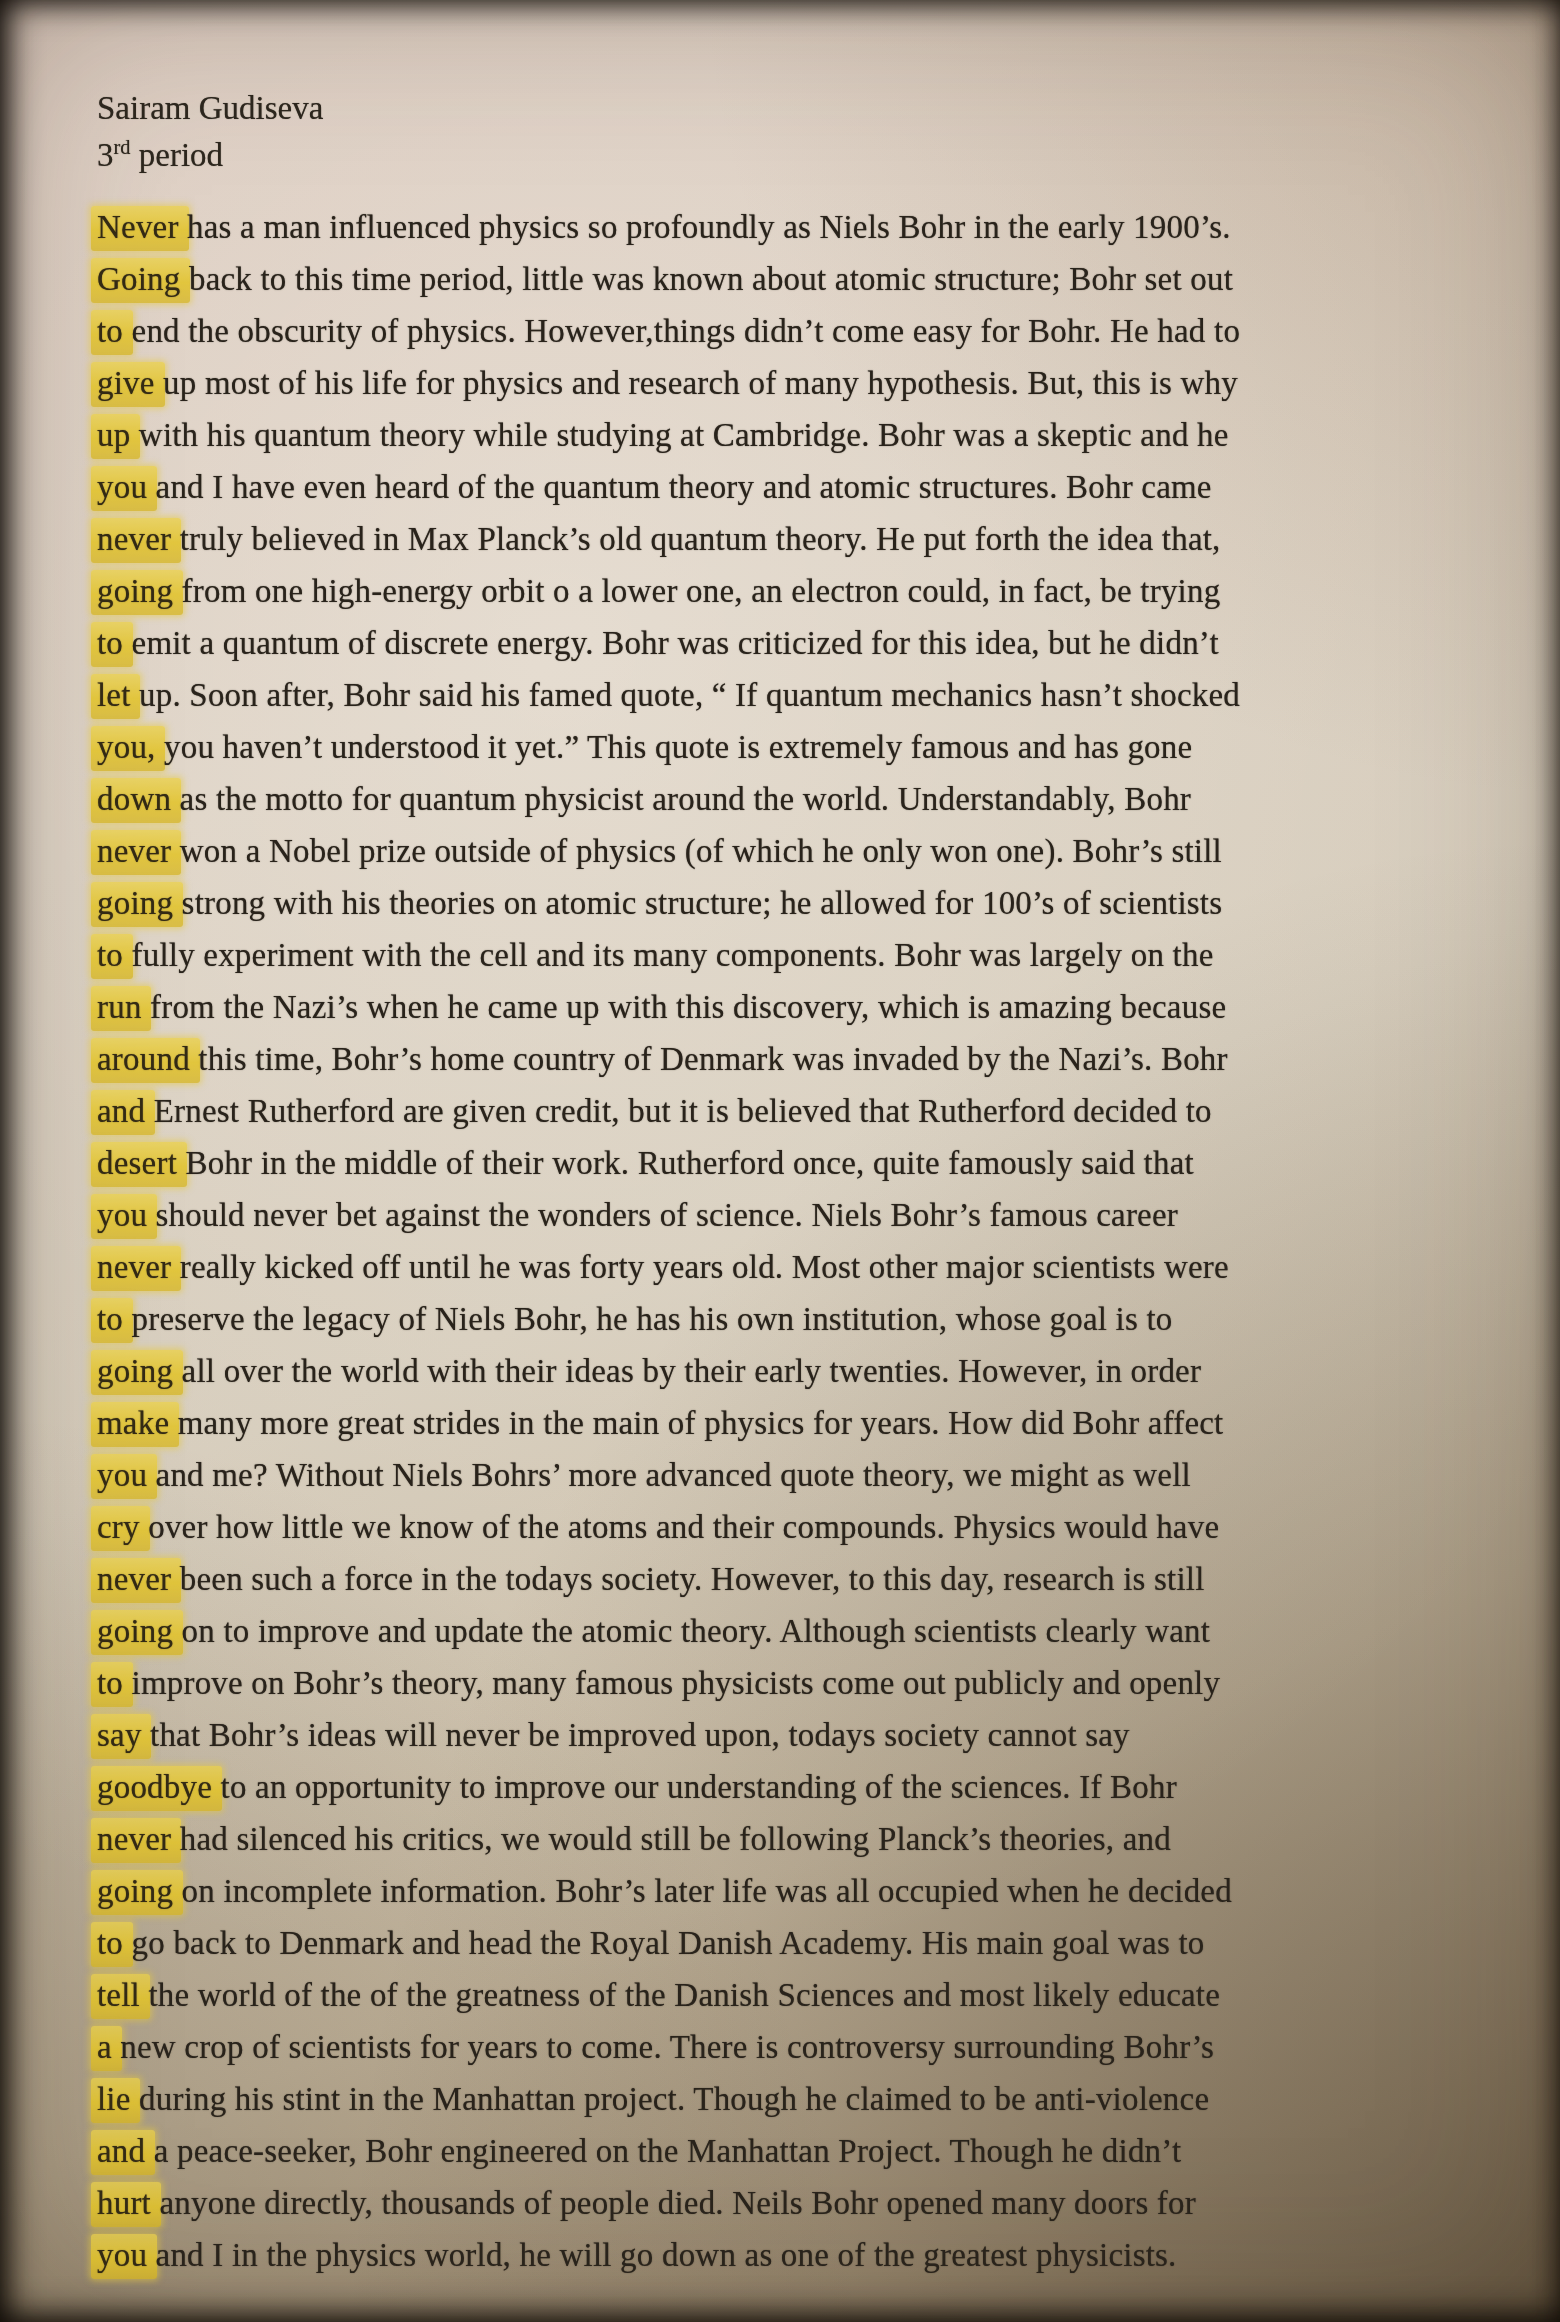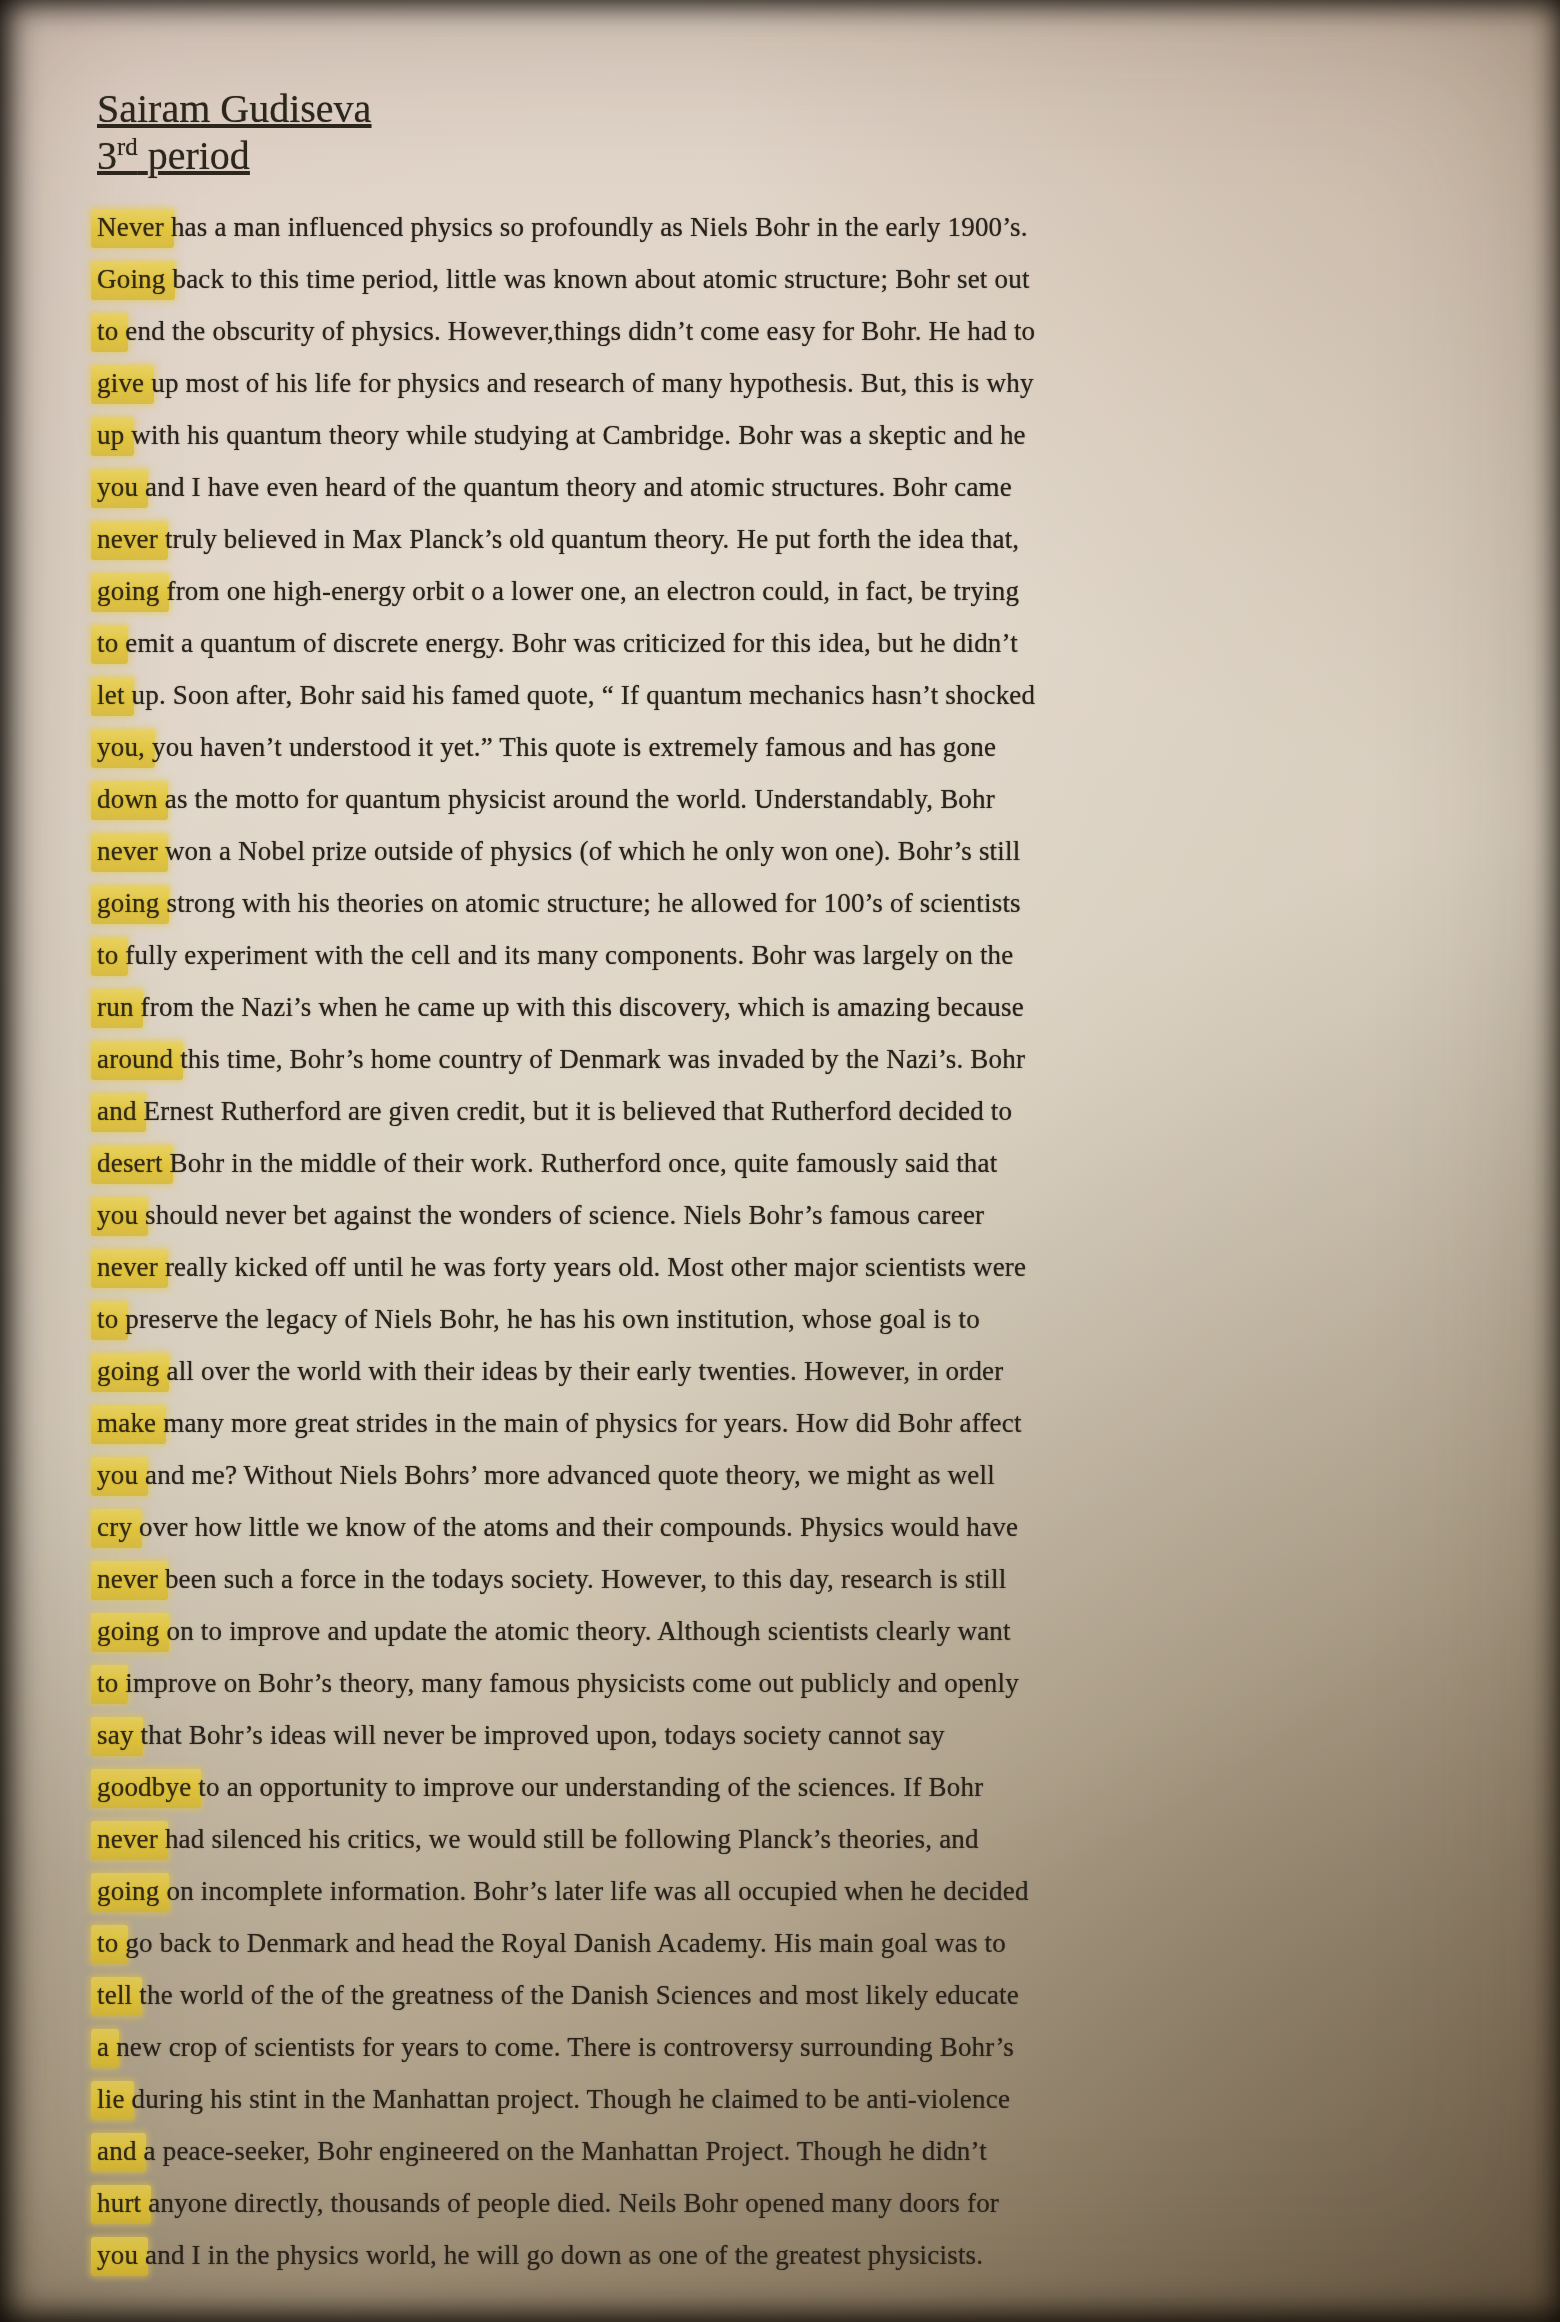--- a/index.html
+++ b/index.html
@@ -45,11 +45,10 @@
     filter: blur(0.4px);
   }
   .header {
-    font-size: 40px;
+    font-size: 33px;
     line-height: 47px;
     color: #2c261d;
     text-shadow: 0 0 1px rgba(44,38,29,0.65);
-    text-decoration: underline;
   }
   .header sup {
     font-size: 0.62em;

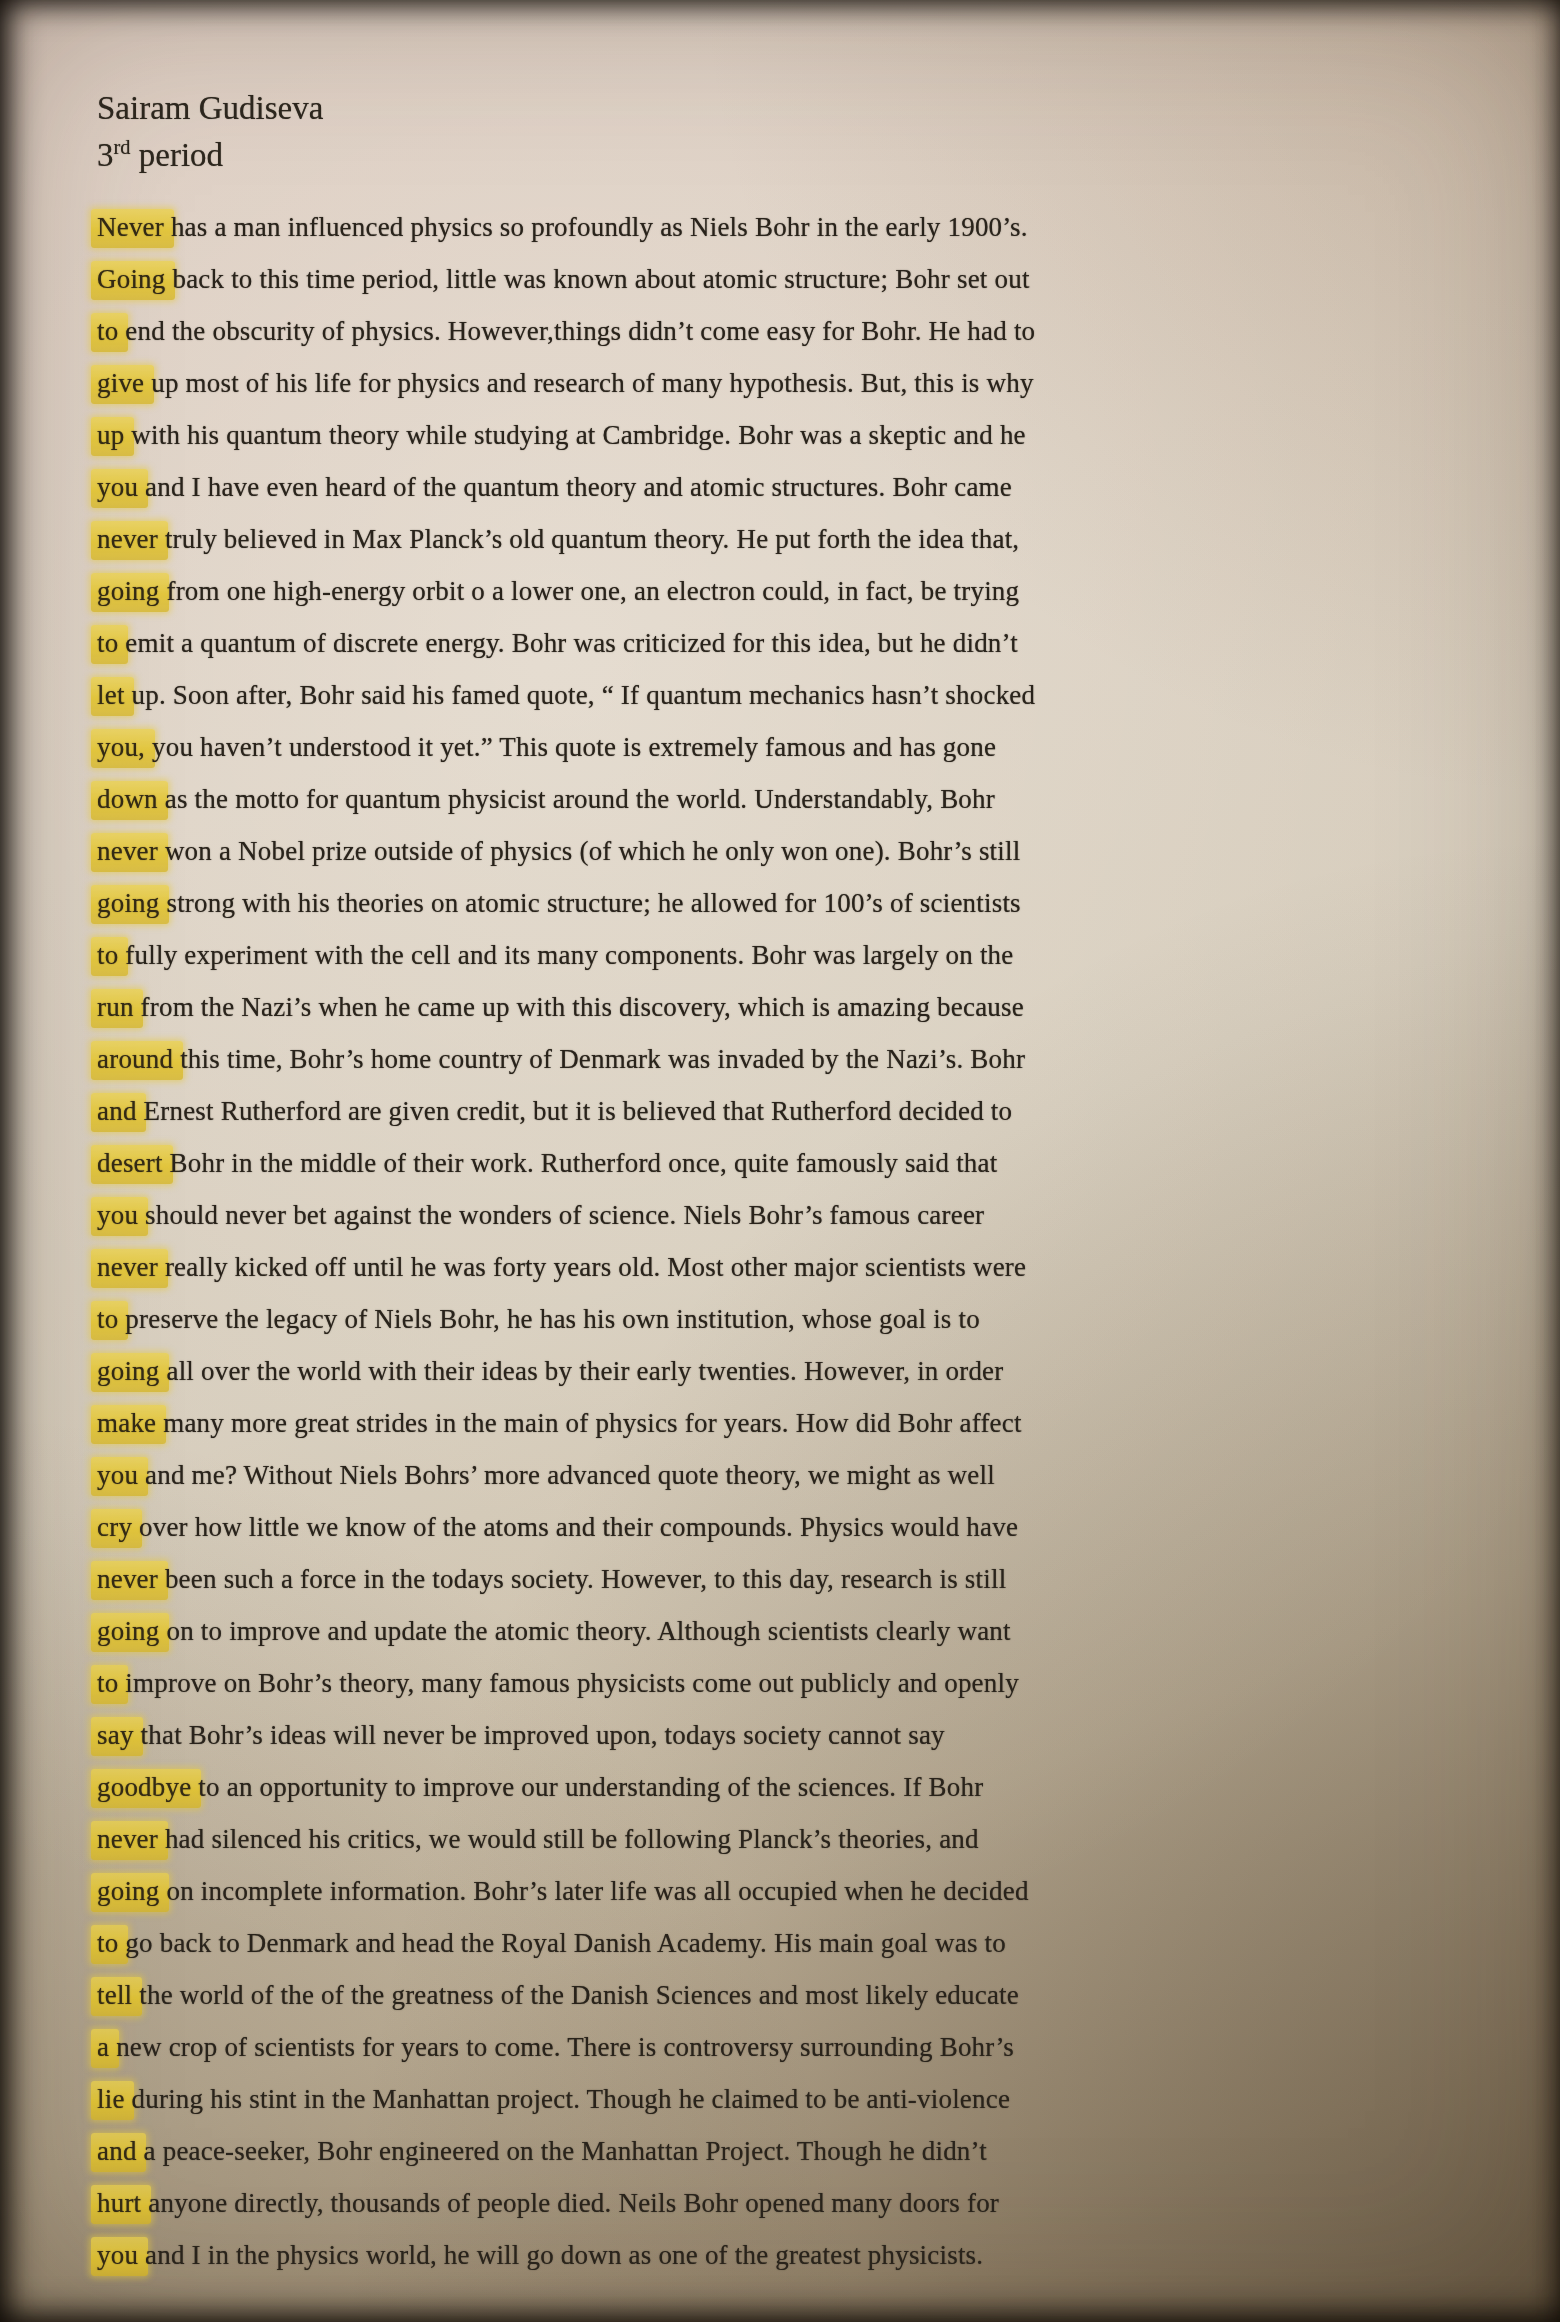--- a/index.html
+++ b/index.html
@@ -60,7 +60,7 @@
   }
   .line {
     white-space: nowrap;
-    font-size: 27px;
+    font-size: 33px;
     line-height: 52px;
     letter-spacing: 0.2px;
     color: #29231b;

